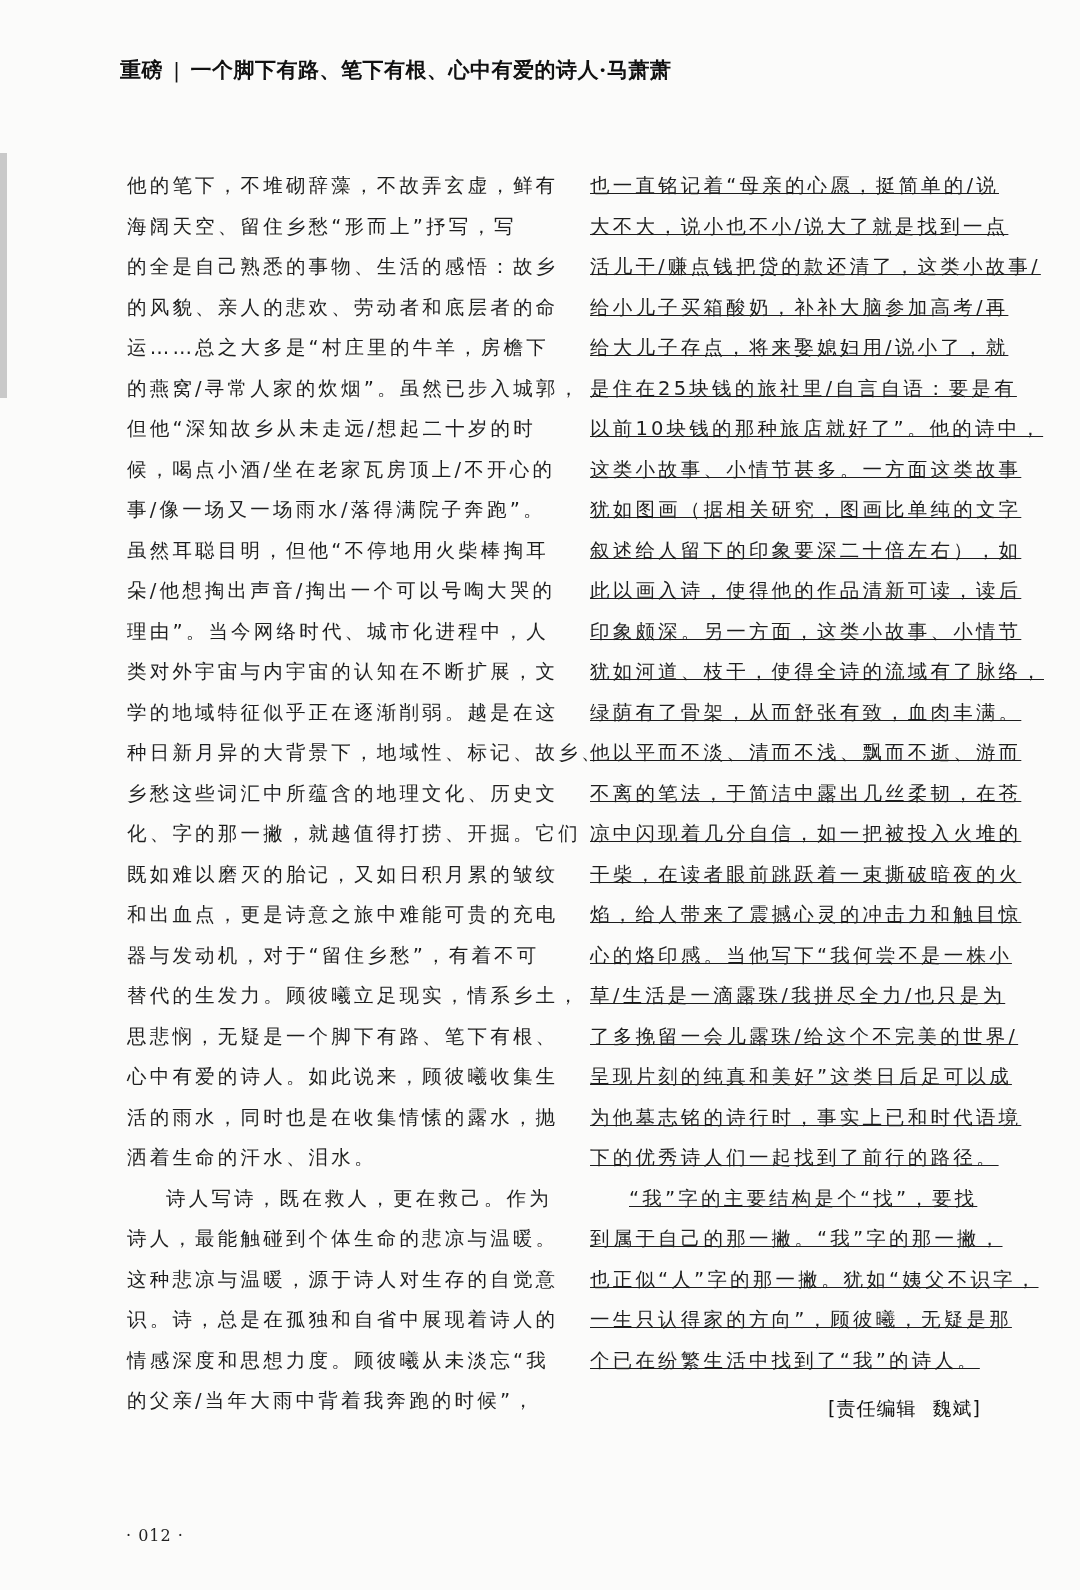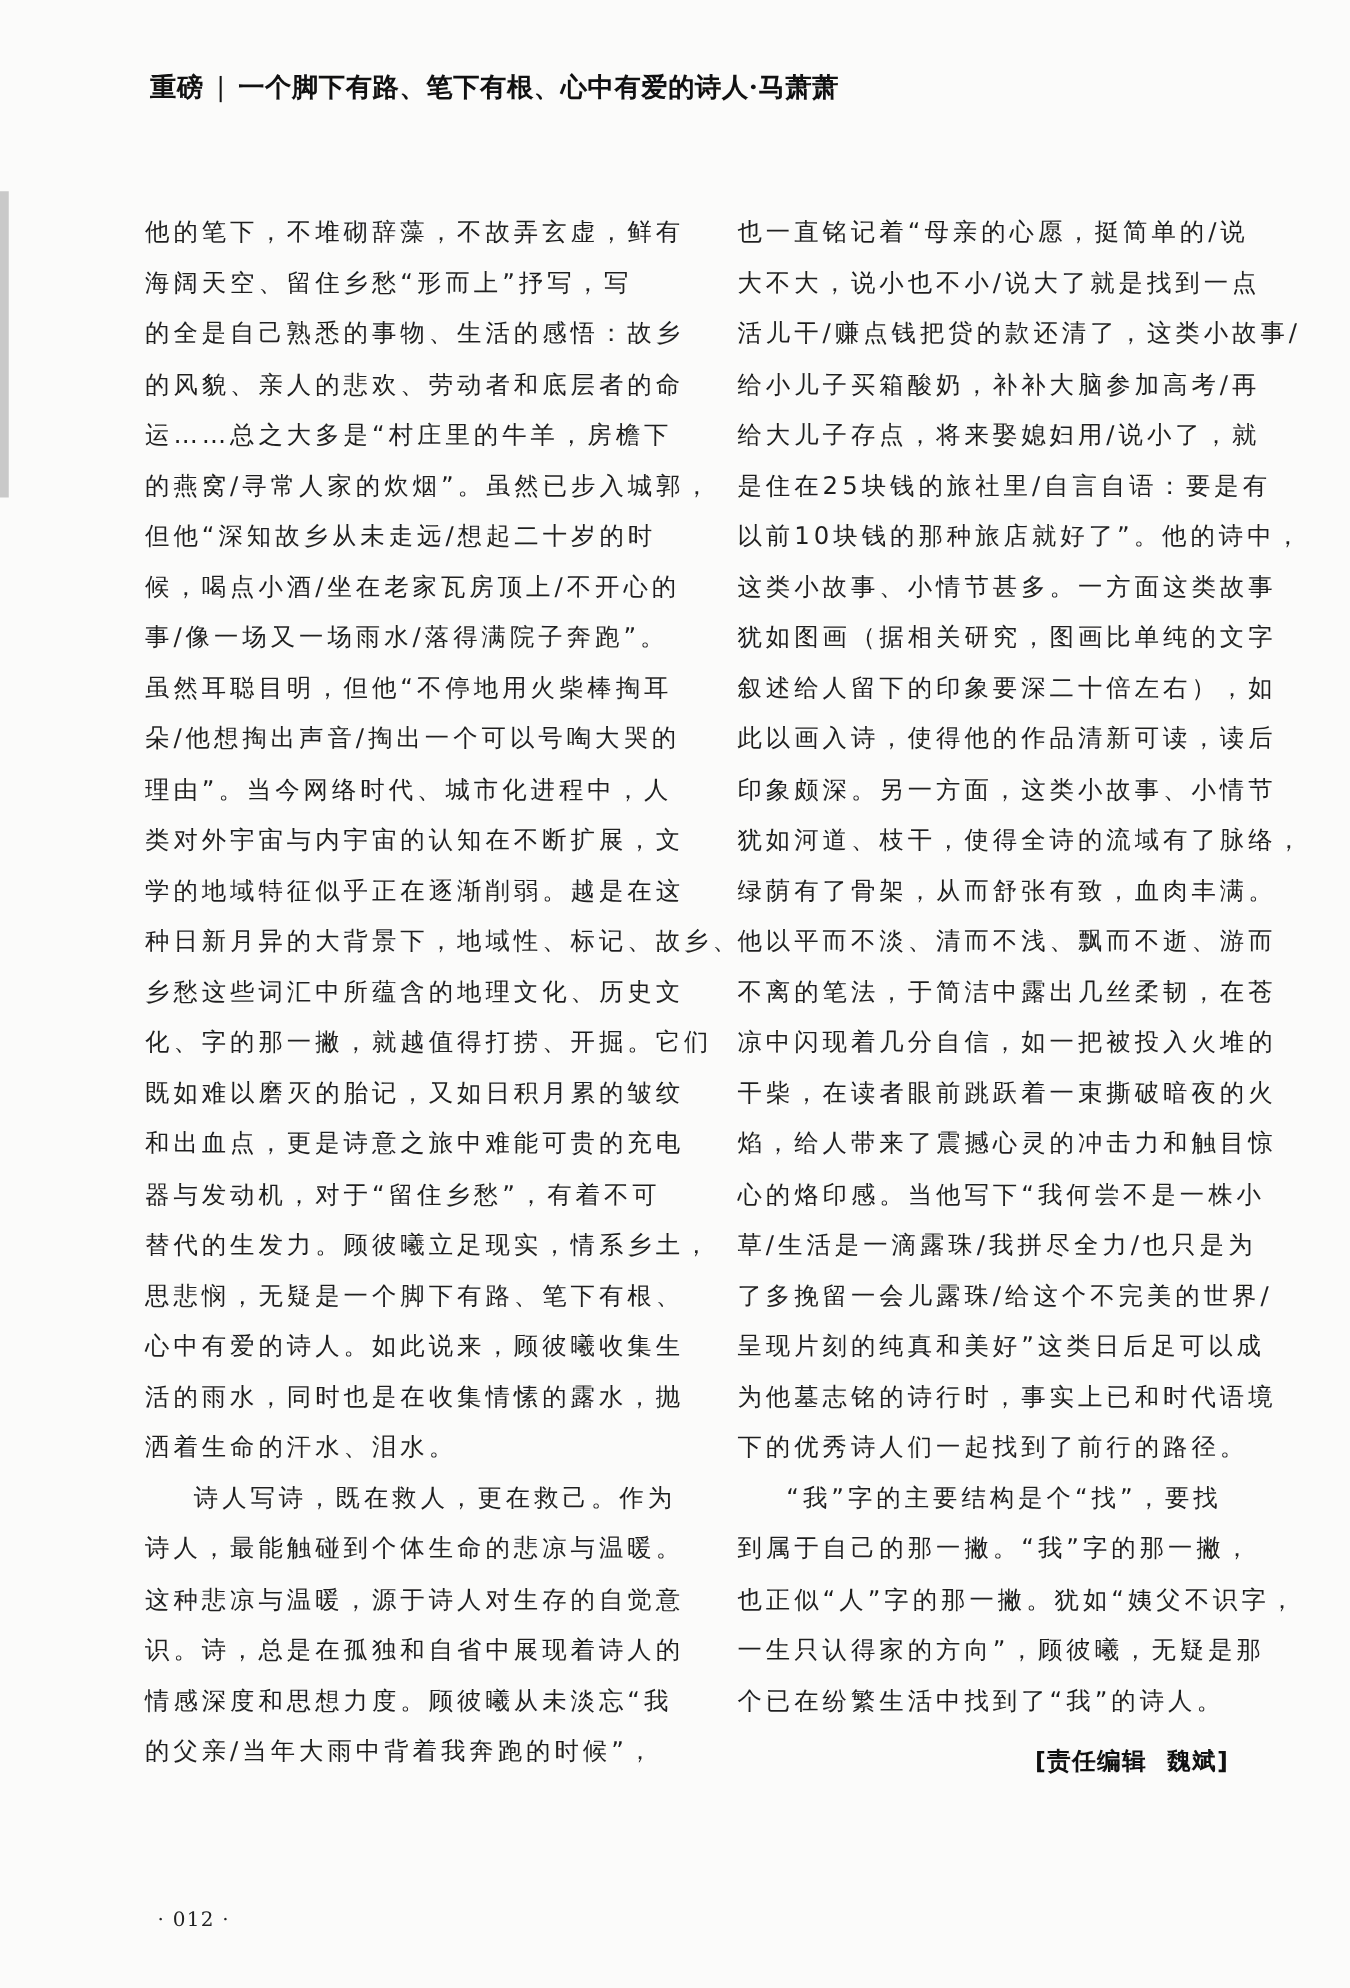--- a/index.html
+++ b/index.html
@@ -43,7 +43,7 @@
     top: 166px;
     width: 420px;
   }
-  .col-left { left: 116px; }
+  .col-left { left: 127px; }
   .col-right { left: 590px; }
   .line {
     height: 40.5px;

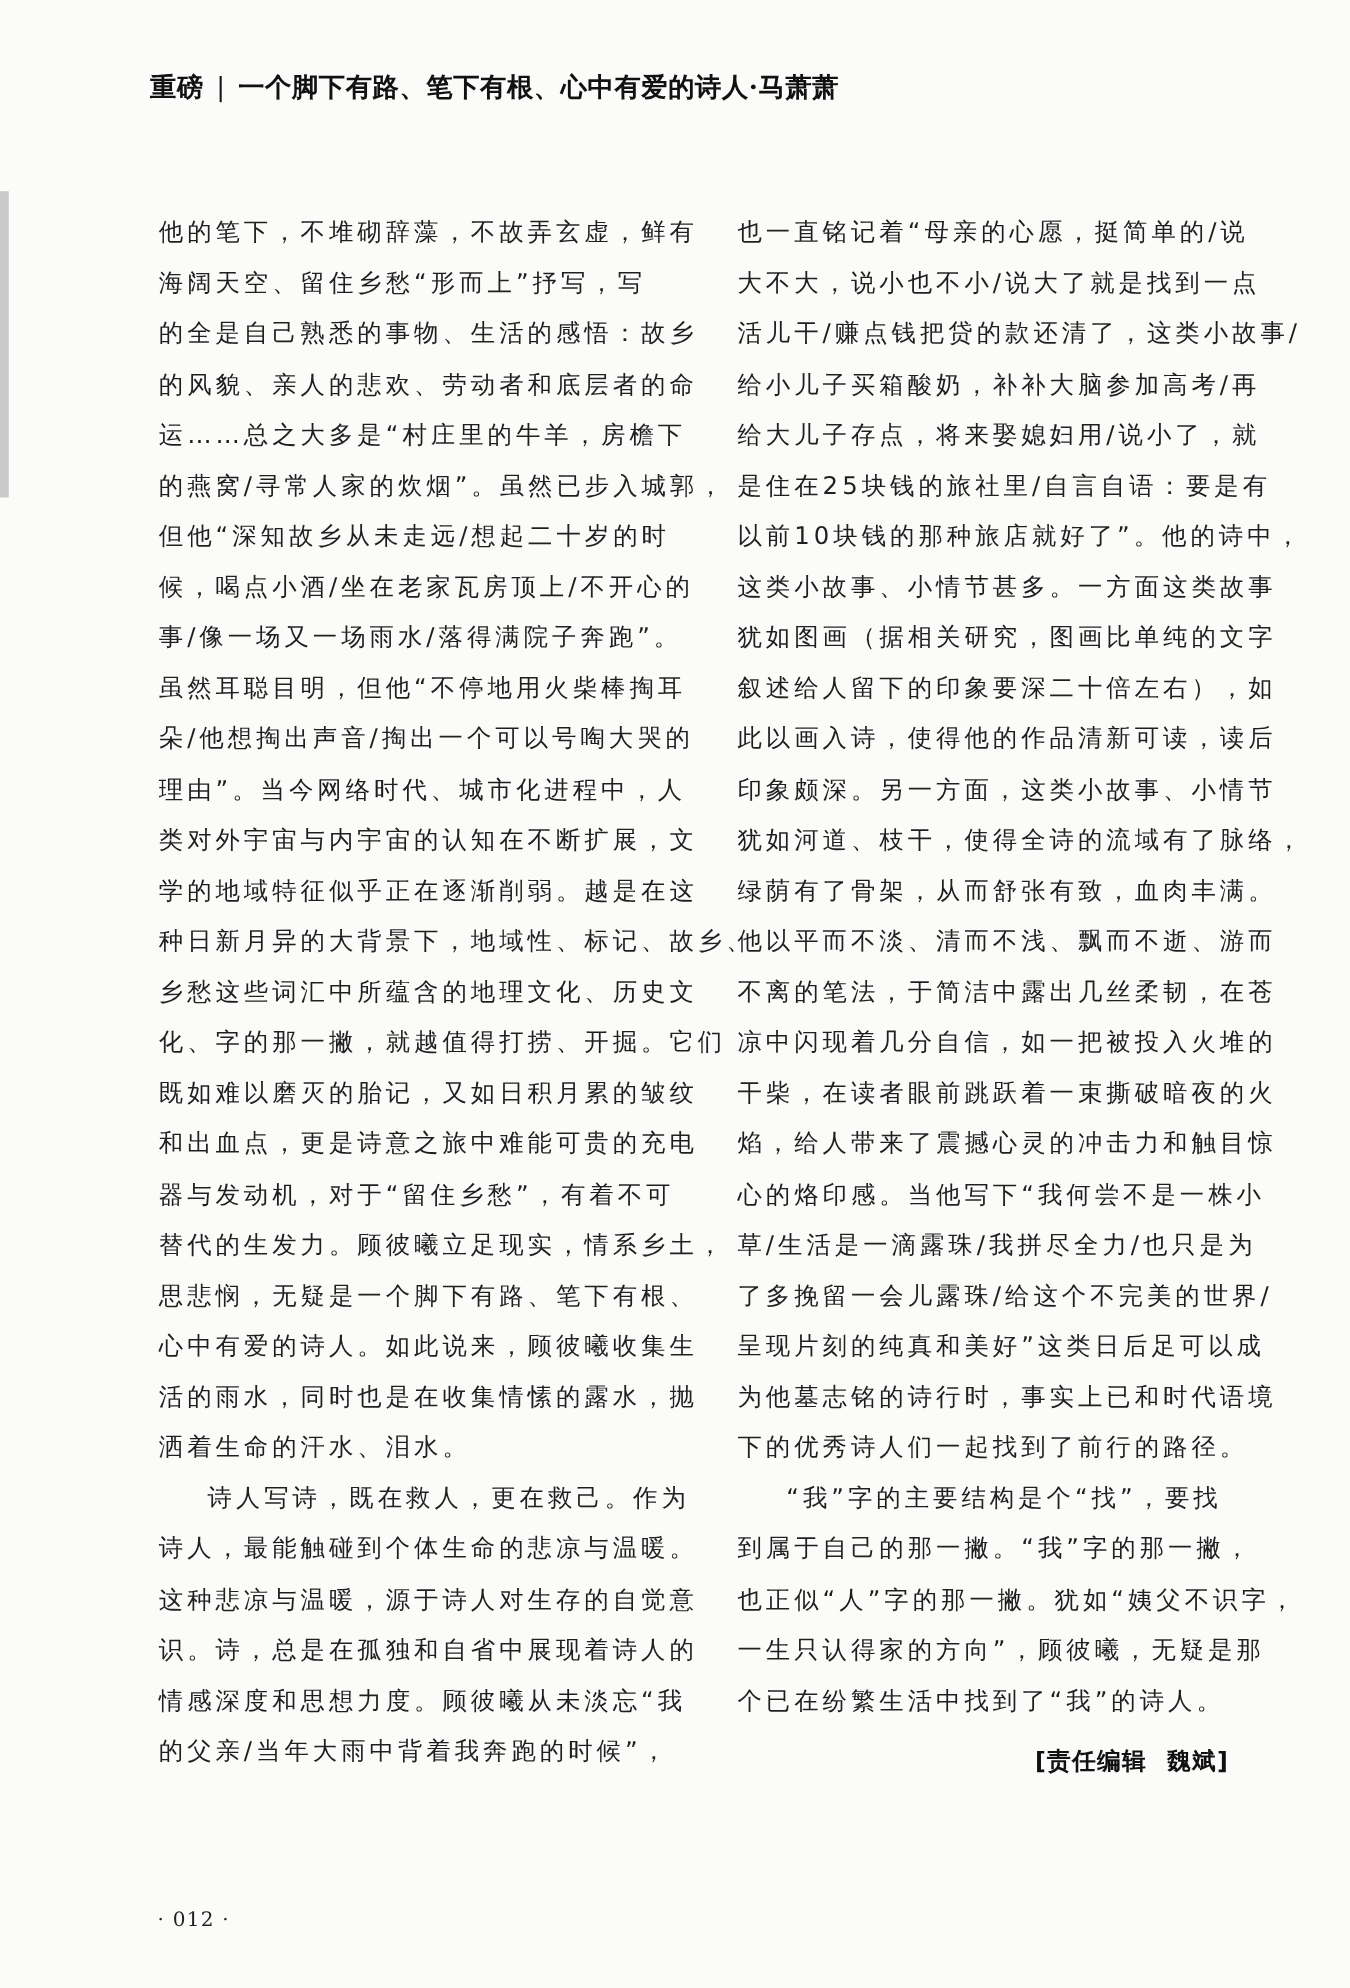--- a/index.html
+++ b/index.html
@@ -44,7 +44,7 @@
     width: 420px;
   }
   .col-left { left: 127px; }
-  .col-right { left: 590px; }
+  .col-right { left: 590px; text-decoration: underline; }
   .line {
     height: 40.5px;
     line-height: 40.5px;

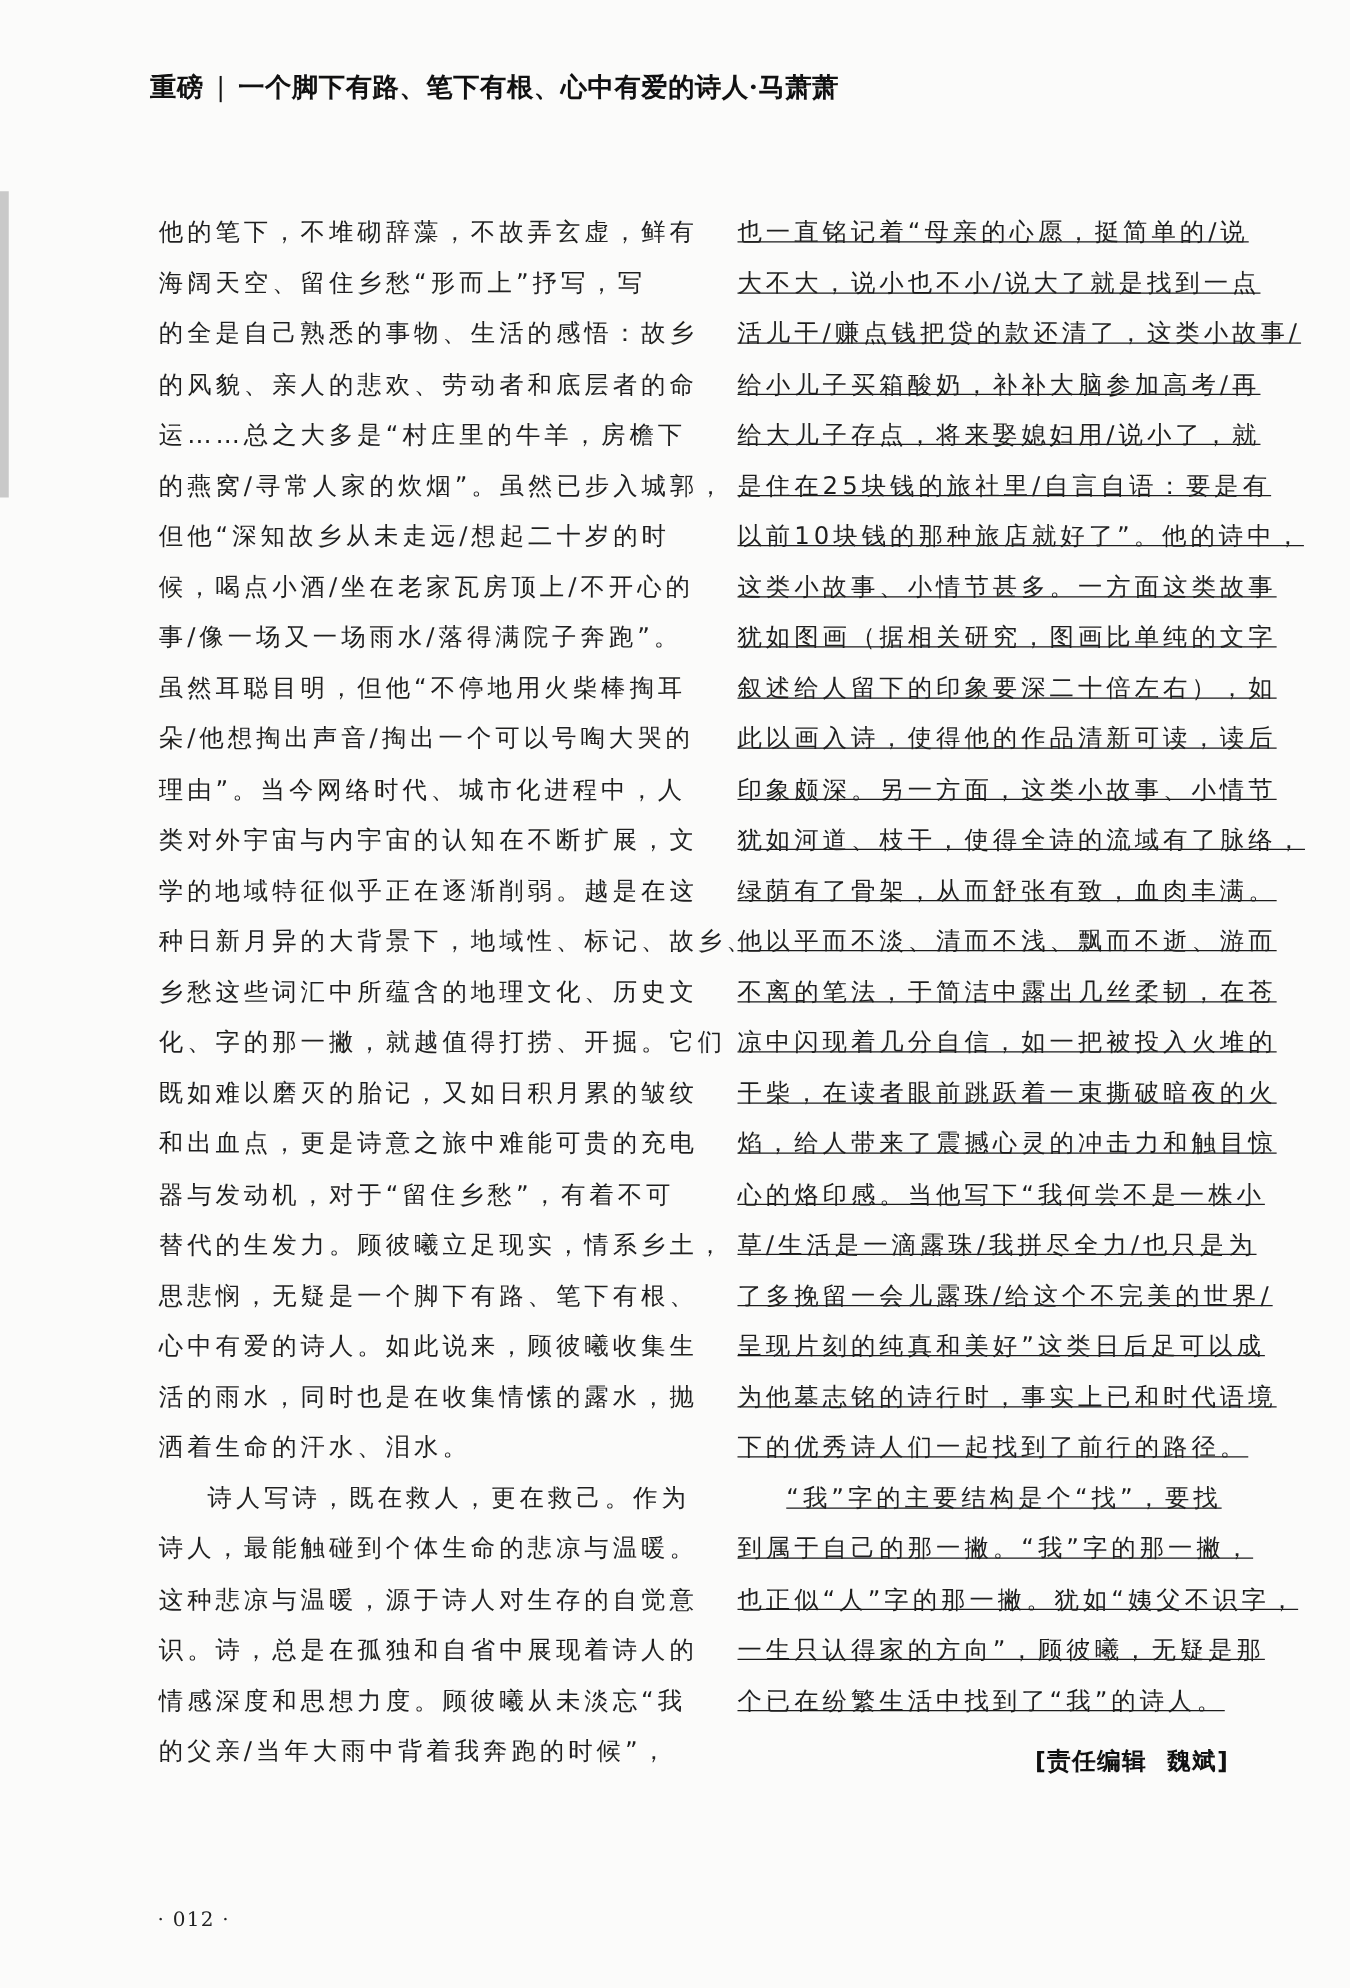--- a/index.html
+++ b/index.html
@@ -59,7 +59,7 @@
     left: 828px;
     top: 1396px;
     font-family: "DejaVu Sans", sans-serif;
-    font-weight: bold;
+    font-weight: normal;
     font-size: 19px;
     letter-spacing: 1px;
     color: #111;

